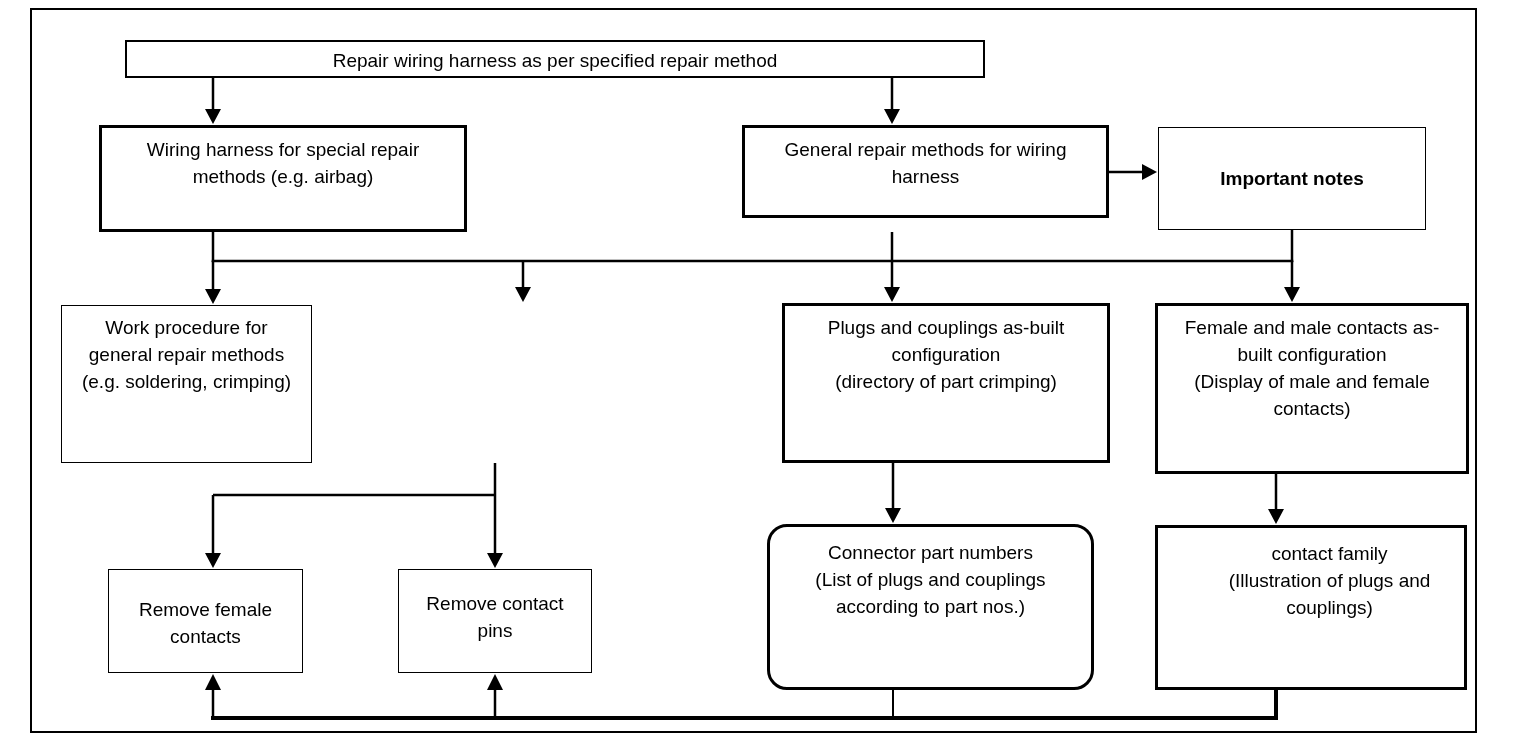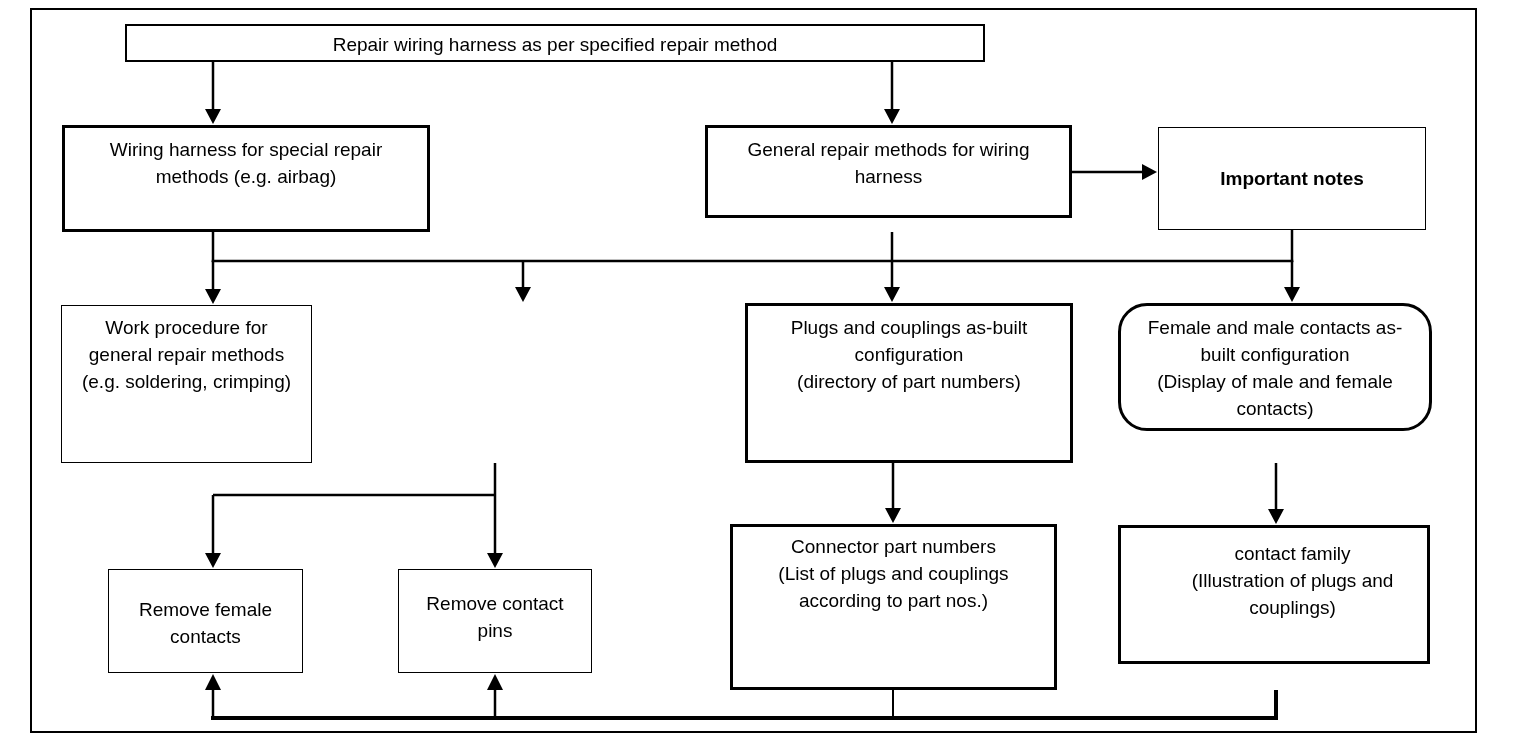--- a/index.html
+++ b/index.html
@@ -41,7 +41,7 @@
     padding: 8px 4px 0 4px;
   }
   .node.thick  { border-width: 3px; }
-  .node.medium { border-width: 2.5px; }
+  .node.medium { border-width: 2.5px; margin-top: 16px; }
   .node.bold   { font-weight: bold; }
   .node.vcenter {
     display: flex;

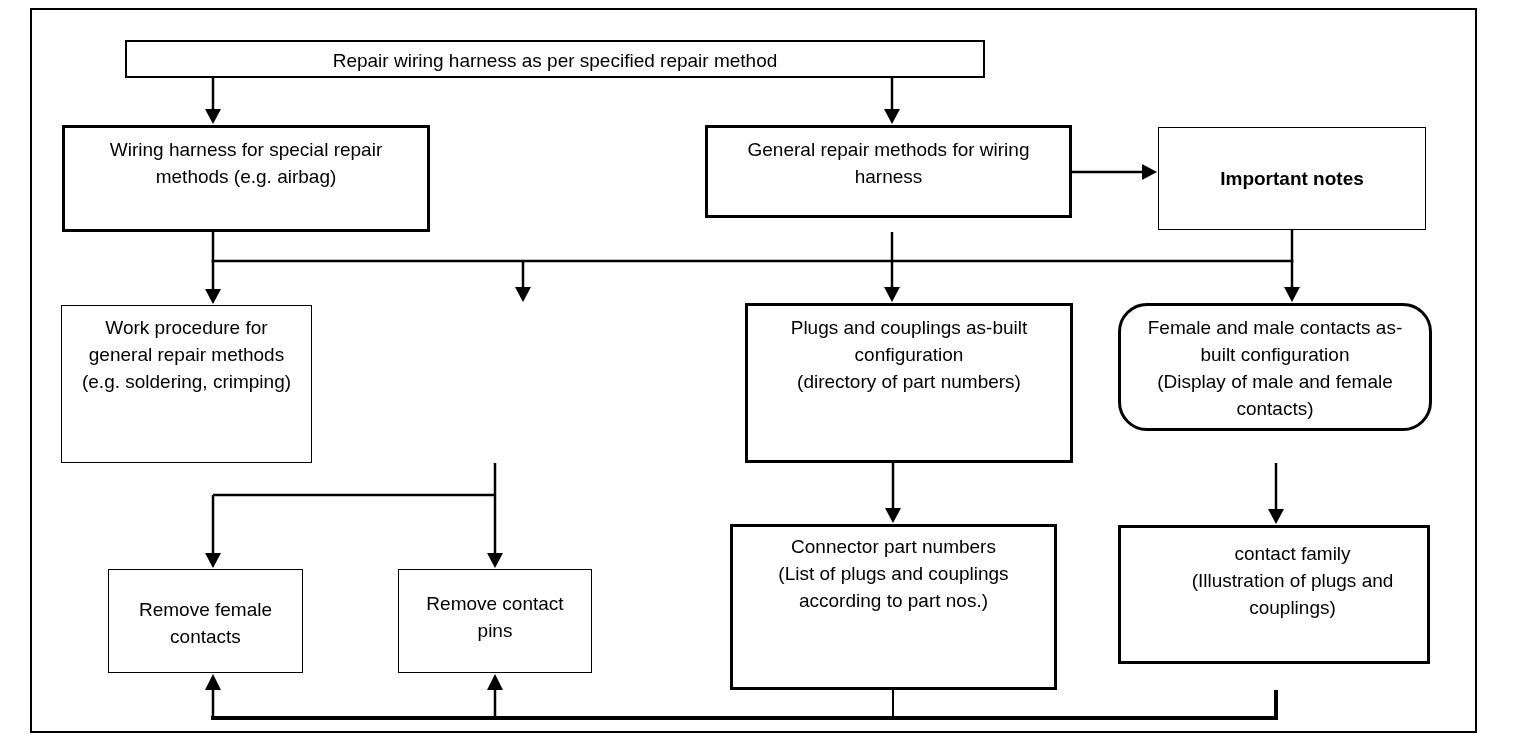--- a/index.html
+++ b/index.html
@@ -40,7 +40,7 @@
     line-height: 27px;
     padding: 8px 4px 0 4px;
   }
-  .node.thick  { border-width: 3px; }
+  .node.thick  { border-width: 3px; margin-left: 37px; }
   .node.medium { border-width: 2.5px; margin-top: 16px; }
   .node.bold   { font-weight: bold; }
   .node.vcenter {

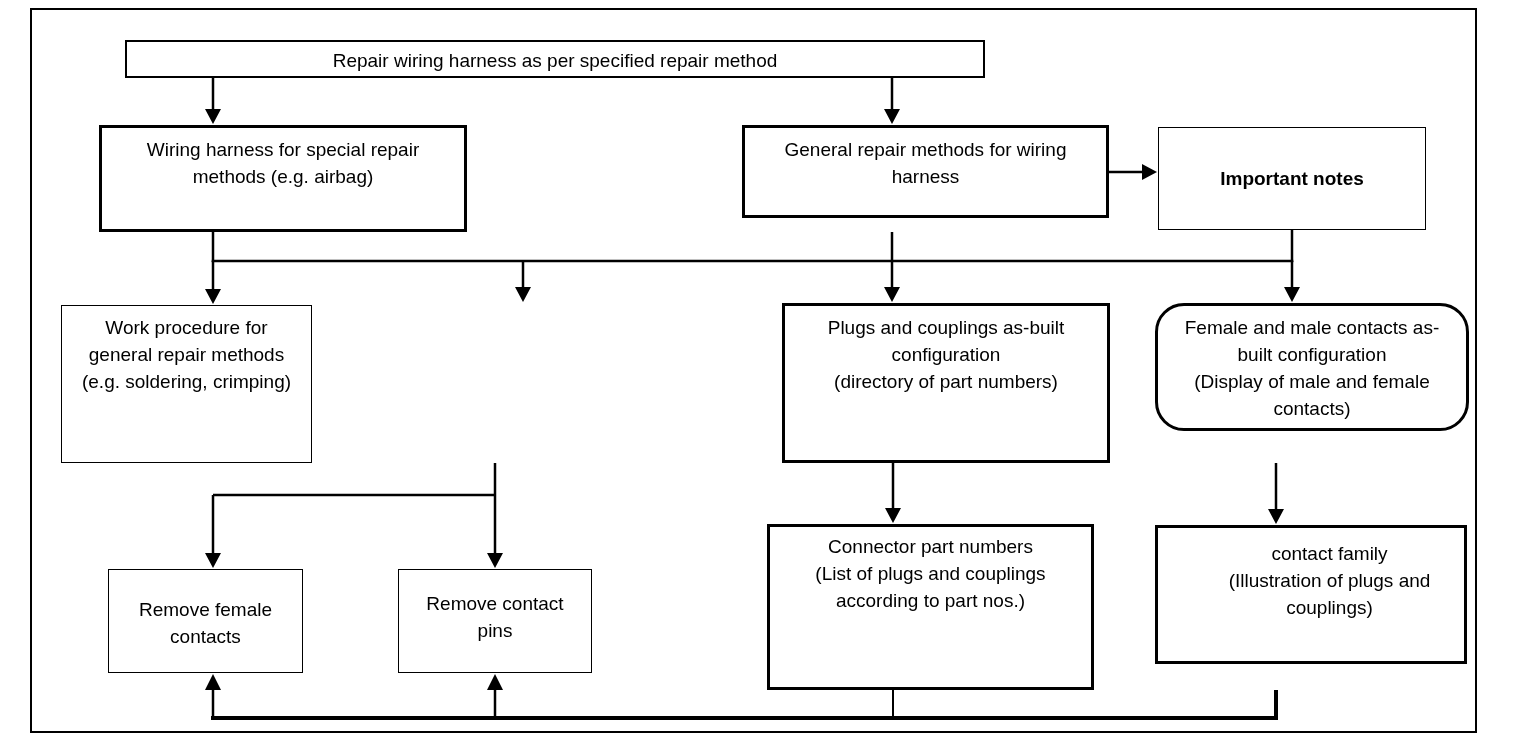--- a/index.html
+++ b/index.html
@@ -148,7 +148,7 @@
 
   <div class="node thick" style="left:745px; top:303px; width:328px; height:160px;">Plugs and couplings as-built
 configuration
-(directory of part numbers)</div>
+(directory of part crimping)</div>
 
   <div class="node thick" style="left:1118px; top:303px; width:314px; height:128px;border-radius:29px;">Female and male contacts as-
 built configuration

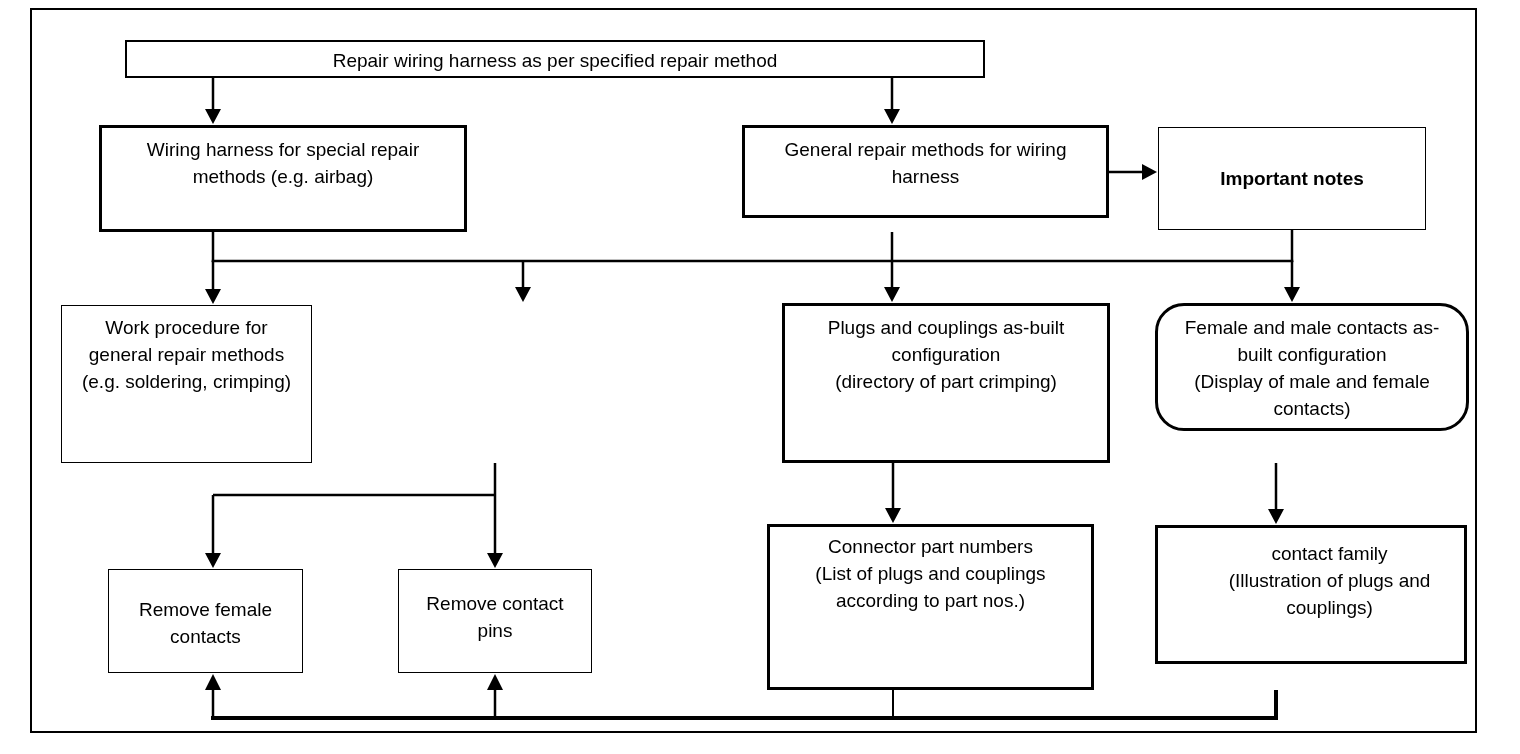--- a/index.html
+++ b/index.html
@@ -150,7 +150,7 @@
 configuration
 (directory of part crimping)</div>
 
-  <div class="node thick" style="left:1118px; top:303px; width:314px; height:128px;border-radius:29px;">Female and male contacts as-
+  <div class="node thick" style="left:1118px; top:303px; width:314px; height:171px;">Female and male contacts as-
 built configuration
 (Display of male and female
 contacts)</div>

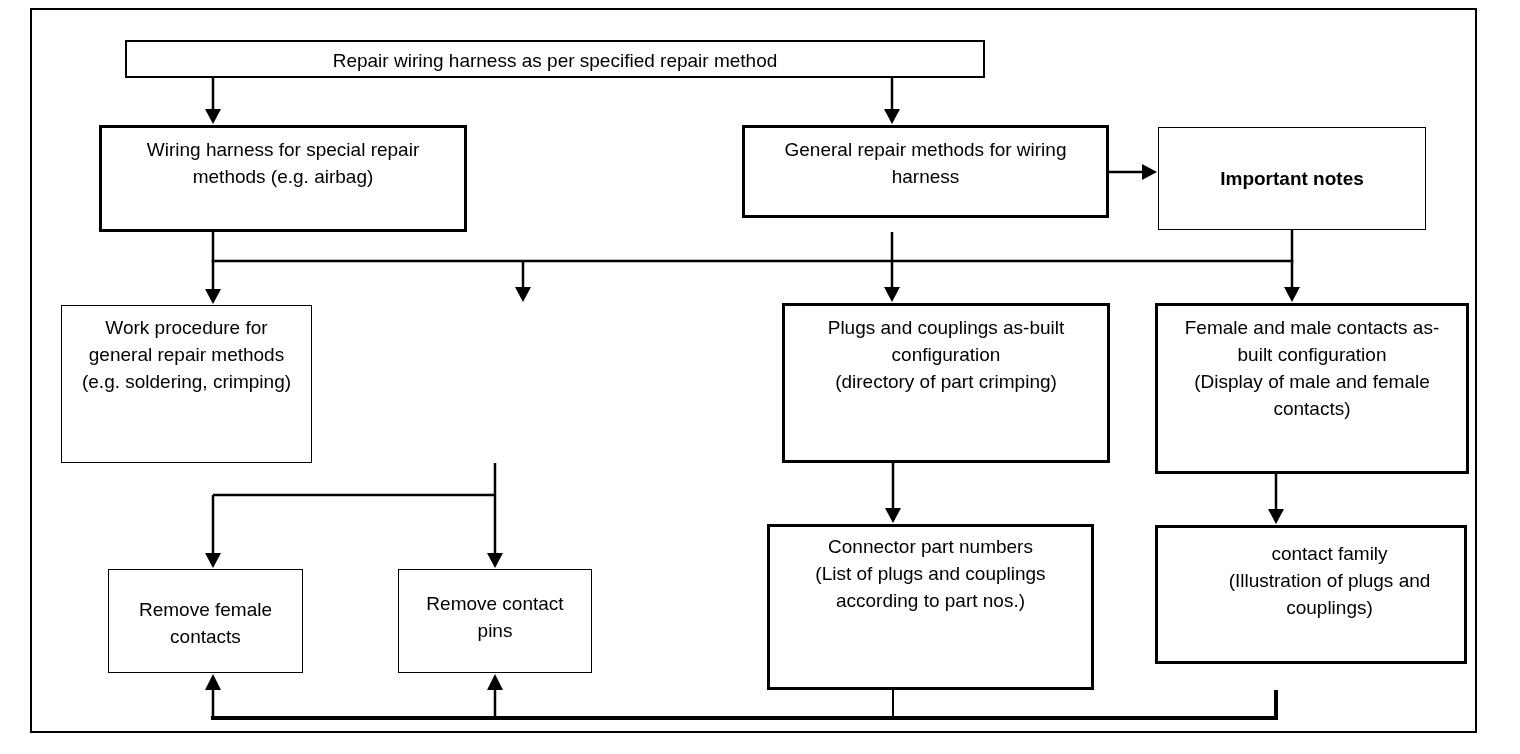--- a/index.html
+++ b/index.html
@@ -155,7 +155,7 @@
 (Display of male and female
 contacts)</div>
 
-  <div class="node thick" style="left:730px; top:524px; width:327px; height:166px; padding-top:6px;">Connector part numbers
+  <div class="node thick" style="left:730px; top:524px; width:327px; height:166px; padding-top:12px;border-radius:20px;">Connector part numbers
 (List of plugs and couplings
 according to part nos.)</div>
 

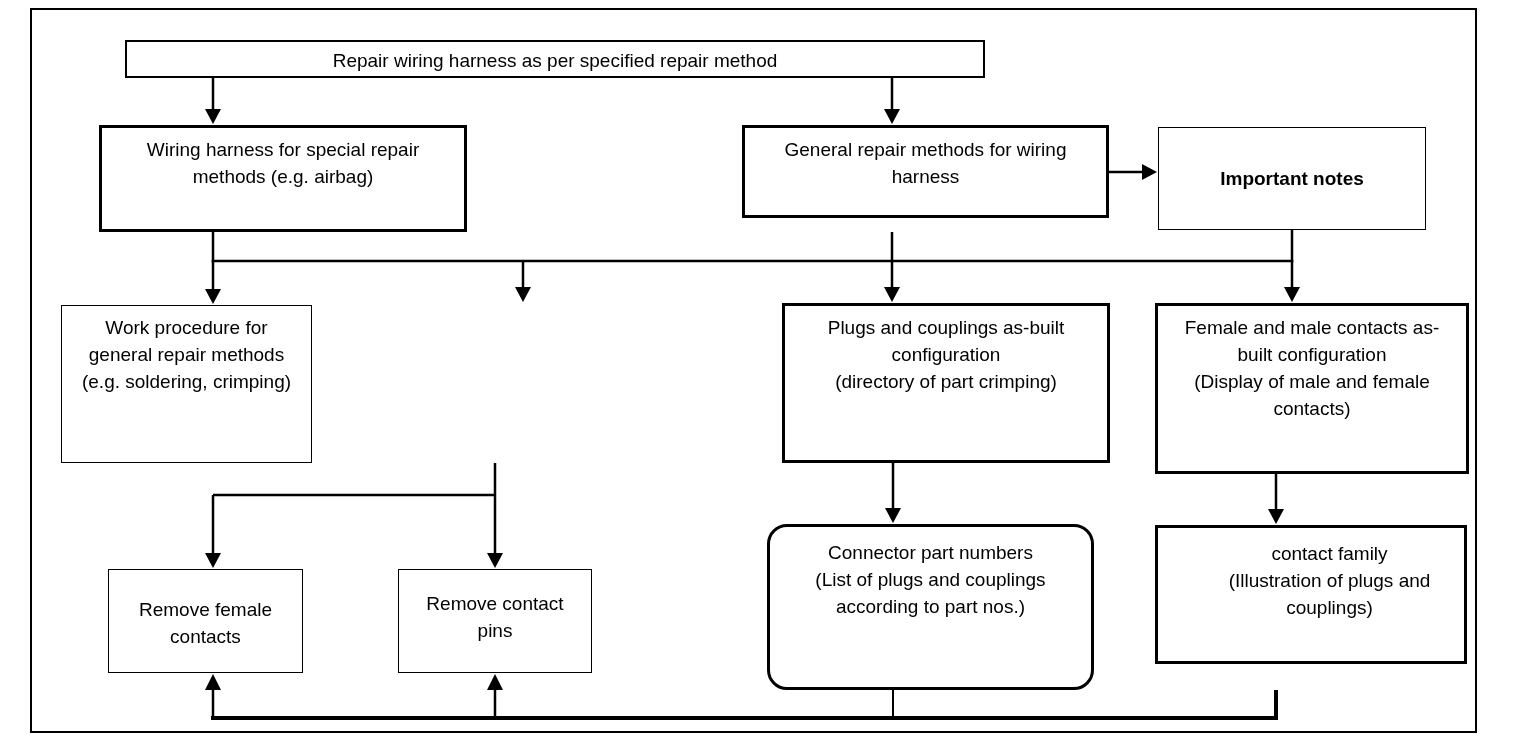--- a/index.html
+++ b/index.html
@@ -159,7 +159,7 @@
 (List of plugs and couplings
 according to part nos.)</div>
 
-  <div class="node thick" style="left:1118px; top:525px; width:312px; height:139px; padding-top:12px;padding-left:41px;">contact family
+  <div class="node thick" style="left:1118px; top:525px; width:312px; height:165px; padding-top:12px;padding-left:41px;">contact family
 (Illustration of plugs and
 couplings)</div>
 

